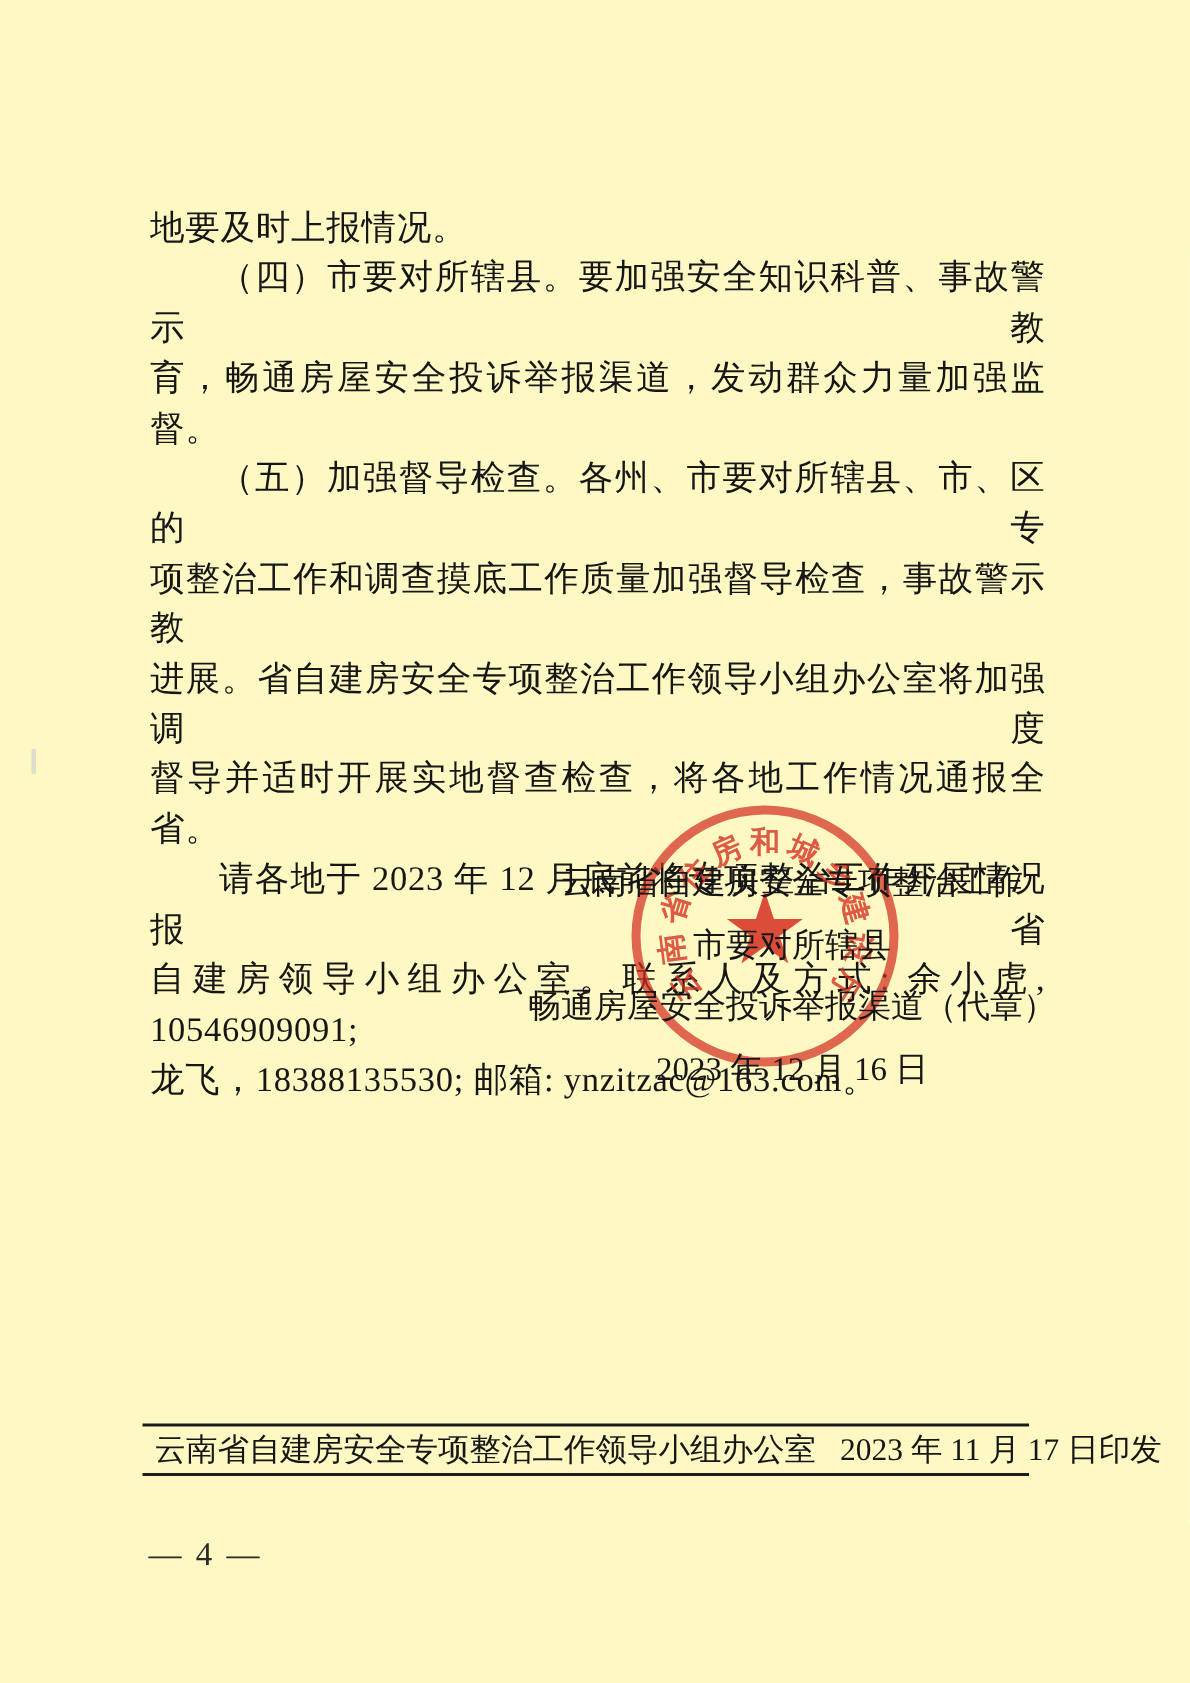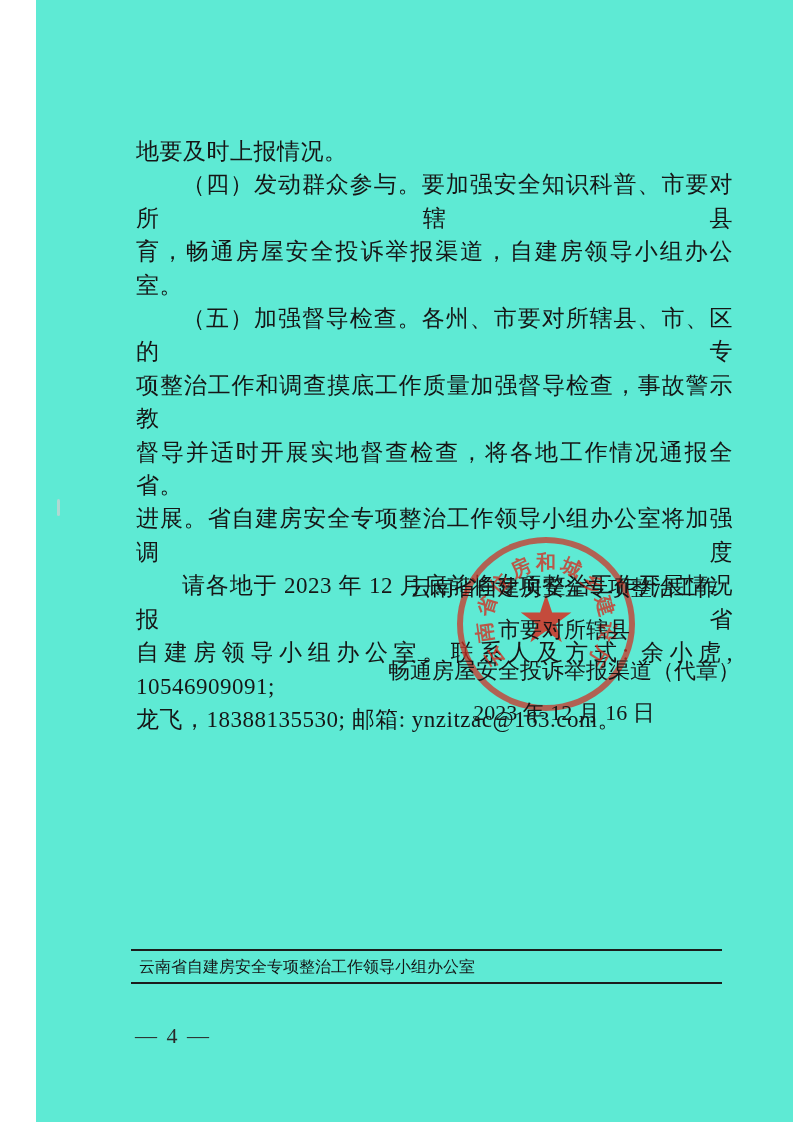--- a/index.html
+++ b/index.html
@@ -13,8 +13,7 @@
   }
   .page {
     position: absolute; inset: 0;
-    background: #5eead4;
-    margin-left: 36px;
+    background: #fef9c3;
   }
   
   .body-text {

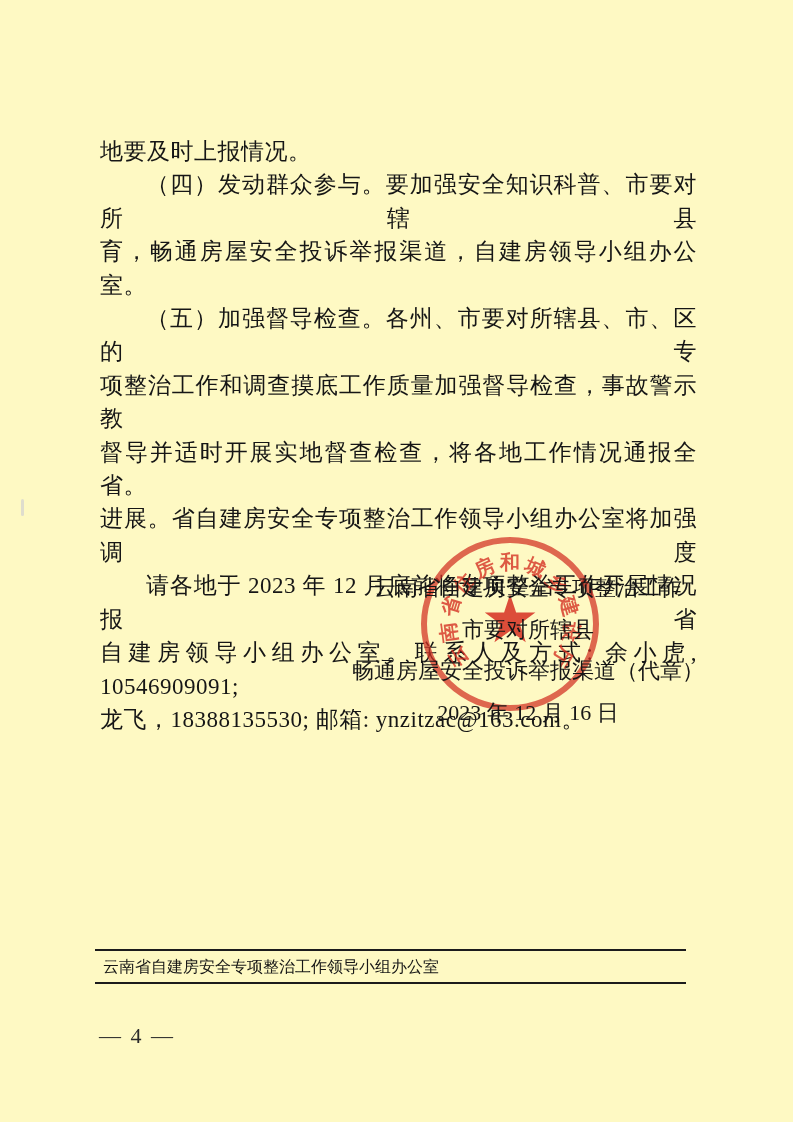--- a/index.html
+++ b/index.html
@@ -96,7 +96,7 @@
 
   <div class="body-text">
     <div class="line end">地要及时上报情况。</div>
-    <div class="line indent">（四）发动群众参与。要加强安全知识科普、市要对所辖县</div>
+    <div class="line indent">（四）市要对所辖县。要加强安全知识科普、事故警示教</div>
     <div class="line end">育，畅通房屋安全投诉举报渠道，自建房领导小组办公室。</div>
     <div class="line indent">（五）加强督导检查。各州、市要对所辖县、市、区的专</div>
     <div class="line">项整治工作和调查摸底工作质量加强督导检查，事故警示教</div>

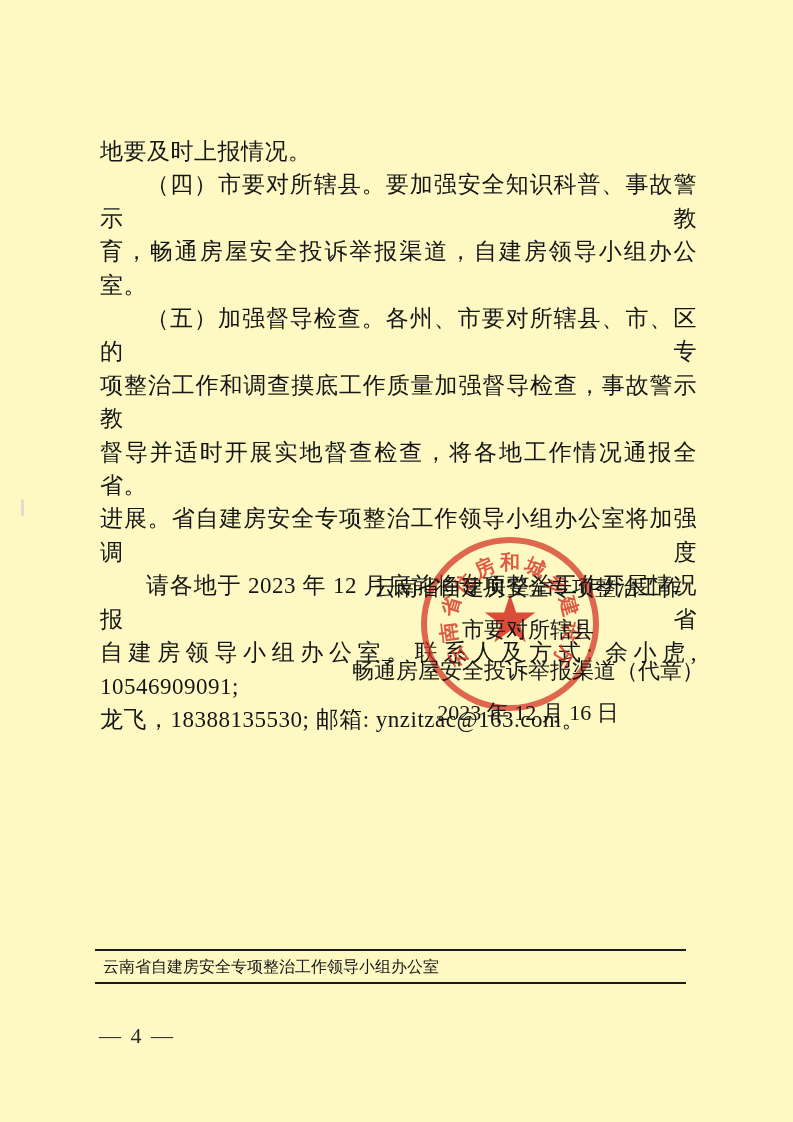--- a/index.html
+++ b/index.html
@@ -97,7 +97,7 @@
   <div class="body-text">
     <div class="line end">地要及时上报情况。</div>
     <div class="line indent">（四）市要对所辖县。要加强安全知识科普、事故警示教</div>
-    <div class="line end">育，畅通房屋安全投诉举报渠道，自建房领导小组办公室。</div>
+    <div class="line end">育，畅通房屋安全投诉举报渠道，发动群众力量加强监督。</div>
     <div class="line indent">（五）加强督导检查。各州、市要对所辖县、市、区的专</div>
     <div class="line">项整治工作和调查摸底工作质量加强督导检查，事故警示教</div>
     <div class="line end">督导并适时开展实地督查检查，将各地工作情况通报全省。</div>

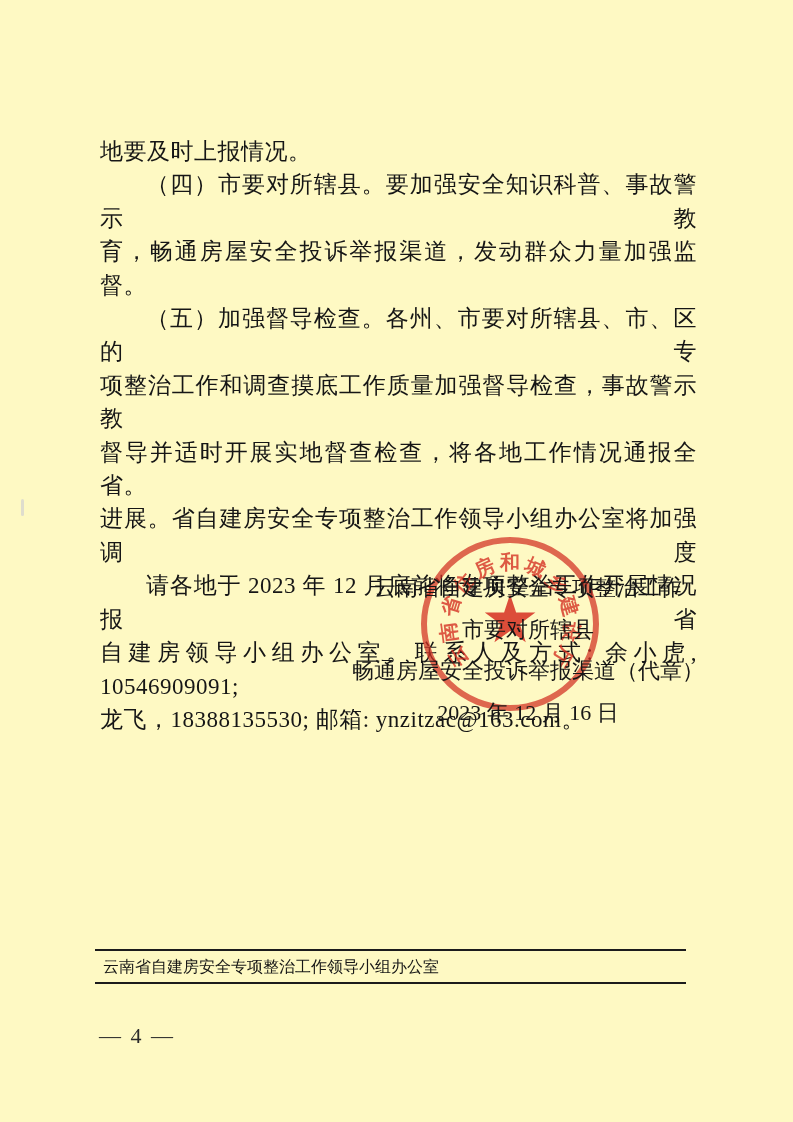--- a/index.html
+++ b/index.html
@@ -100,8 +100,8 @@
     <div class="line end">育，畅通房屋安全投诉举报渠道，发动群众力量加强监督。</div>
     <div class="line indent">（五）加强督导检查。各州、市要对所辖县、市、区的专</div>
     <div class="line">项整治工作和调查摸底工作质量加强督导检查，事故警示教</div>
+    <div class="line">进展。省自建房安全专项整治工作领导小组办公室将加强调度</div>
     <div class="line end">督导并适时开展实地督查检查，将各地工作情况通报全省。</div>
-    <div class="line">进展。省自建房安全专项整治工作领导小组办公室将加强调度</div>
     <div class="line indent">请各地于 2023 年 12 月底前将专项整治工作开展情况报省</div>
     <div class="line">自建房领导小组办公室。联系人及方式: 余小虎, 10546909091;</div>
     <div class="line end">龙飞，18388135530; 邮箱: ynzitzac@163.com。</div>

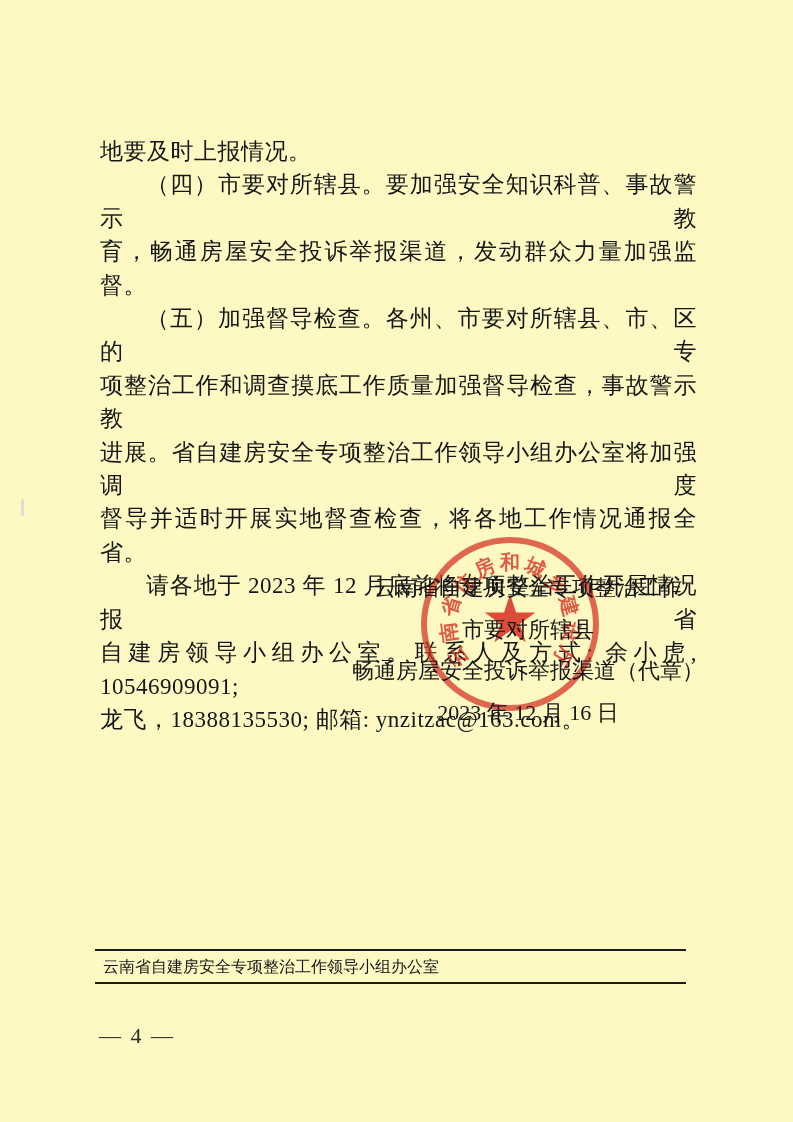--- a/index.html
+++ b/index.html
@@ -74,7 +74,7 @@
   .footer-row {
     position: absolute; left: 103px; top: 952px; width: 575px;
     display: flex; align-items: center; gap: 16px;
-    font-size: 16px; line-height: 29px; color: #161616;
+    font-size: 21px; line-height: 29px; color: #161616;
     white-space: nowrap;
   }
   .page-number {

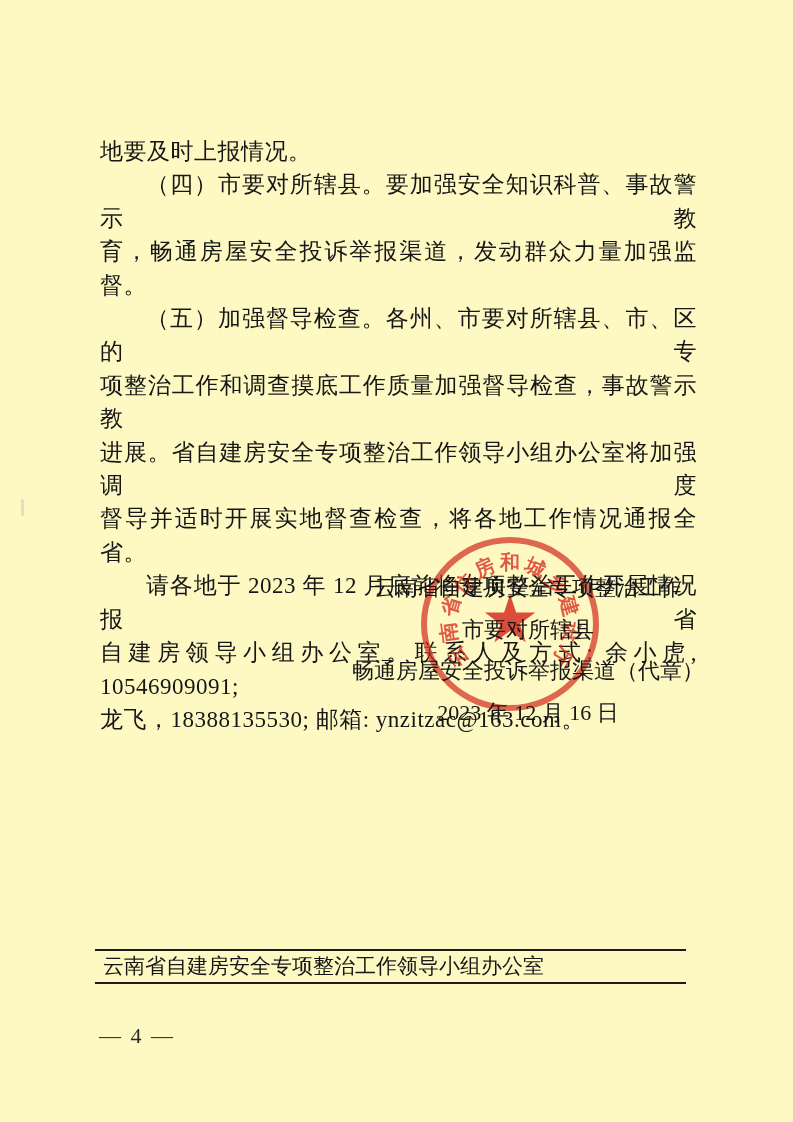--- a/index.html
+++ b/index.html
@@ -132,6 +132,7 @@
   <div class="footer-rule top"></div>
   <div class="footer-row">
     <span>云南省自建房安全专项整治工作领导小组办公室</span>
+    <span>2023 年 11 月 17 日印发</span>
   </div>
   <div class="footer-rule bottom"></div>
 

